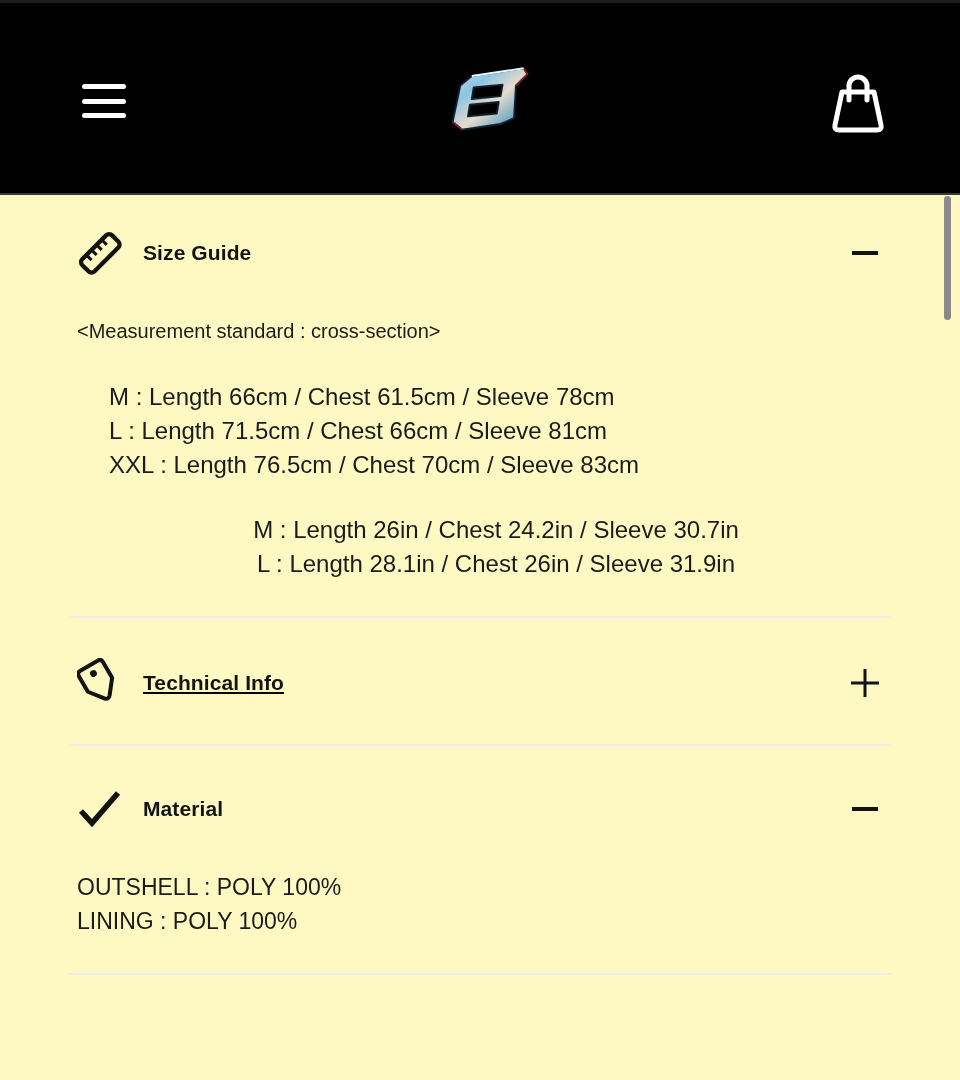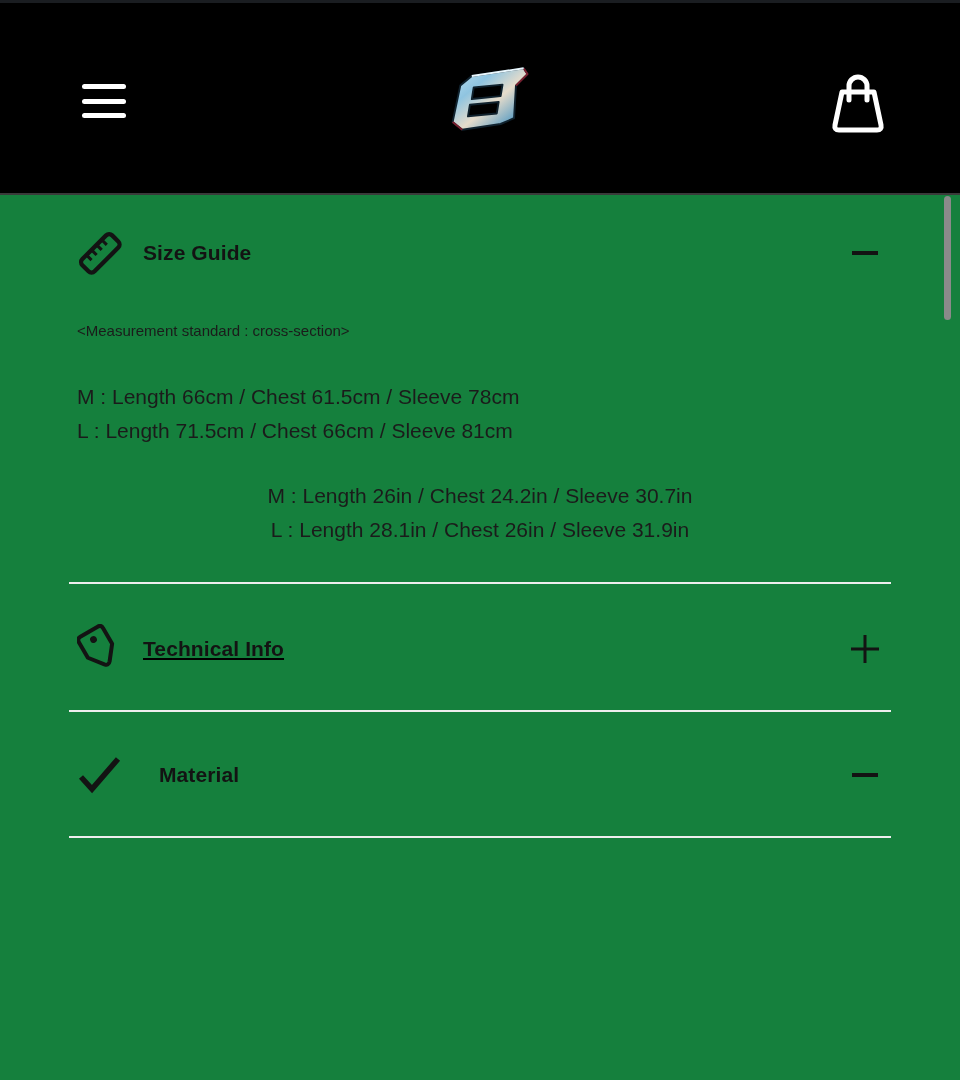--- a/index.html
+++ b/index.html
@@ -5,7 +5,7 @@
   * { margin:0; padding:0; box-sizing:border-box; }
   html,body { width:960px; height:1080px; background:#fff; overflow:hidden;
               font-family:"Liberation Sans","DejaVu Sans",sans-serif; }
-  .page { position:relative; width:960px; height:1080px; background:#15803d; }
+  .page { position:relative; width:960px; height:1080px; background:#fef9c3; }
 
   
   .app-header { position:absolute; top:0; left:0; width:960px; height:195px;

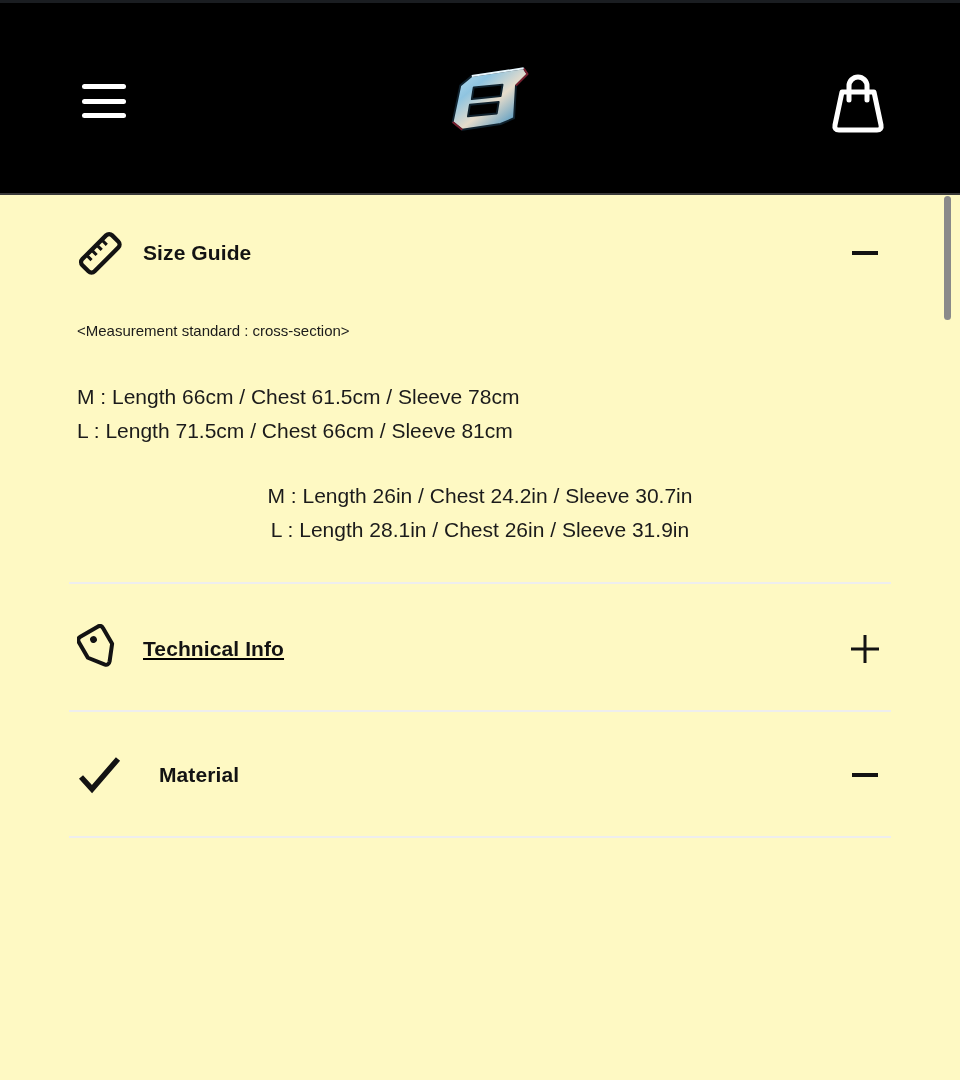--- a/index.html
+++ b/index.html
@@ -34,7 +34,7 @@
             cursor:pointer; }
 
   #size-guide-header { margin-top:31px; }
-  .intro-line { margin-top:36px; font-size:15px; line-height:34px; color:#1b1b1b; }
+  .intro-line { margin-top:36px; font-size:20px; line-height:34px; color:#1b1b1b; }
   .size-block { margin-top:32px; }
   .size-block.inches { margin-top:31px;text-align:center; }
   .size-block p { font-size:21px; line-height:34px; color:#1b1b1b; }

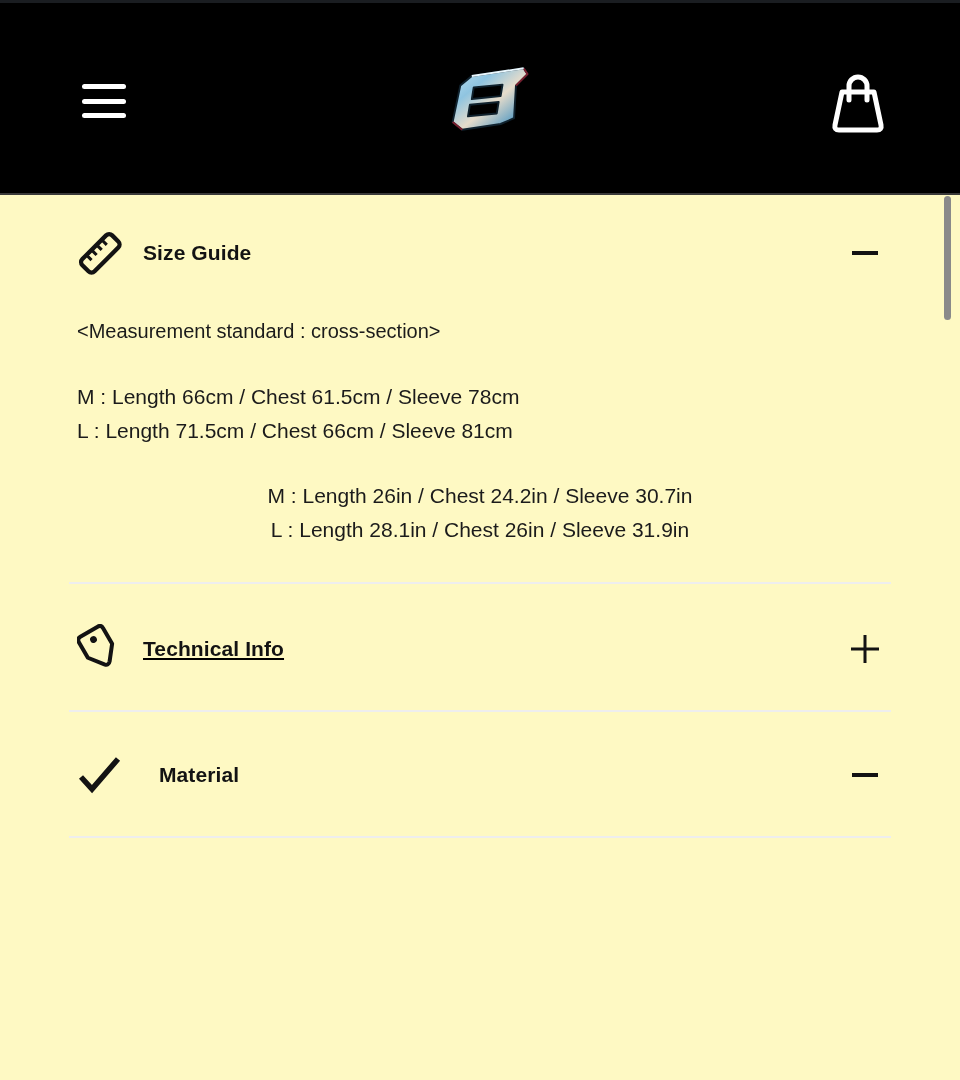--- a/index.html
+++ b/index.html
@@ -37,7 +37,7 @@
   .intro-line { margin-top:36px; font-size:20px; line-height:34px; color:#1b1b1b; }
   .size-block { margin-top:32px; }
   .size-block.inches { margin-top:31px;text-align:center; }
-  .size-block p { font-size:21px; line-height:34px; color:#1b1b1b; }
+  .size-block p { font-size:24px; line-height:34px; color:#1b1b1b;margin-left:32px; }
 
   .divider { height:2px; background:#eeeeee; margin:0 -8px; }
   #divider-1 { margin-top:35px; }

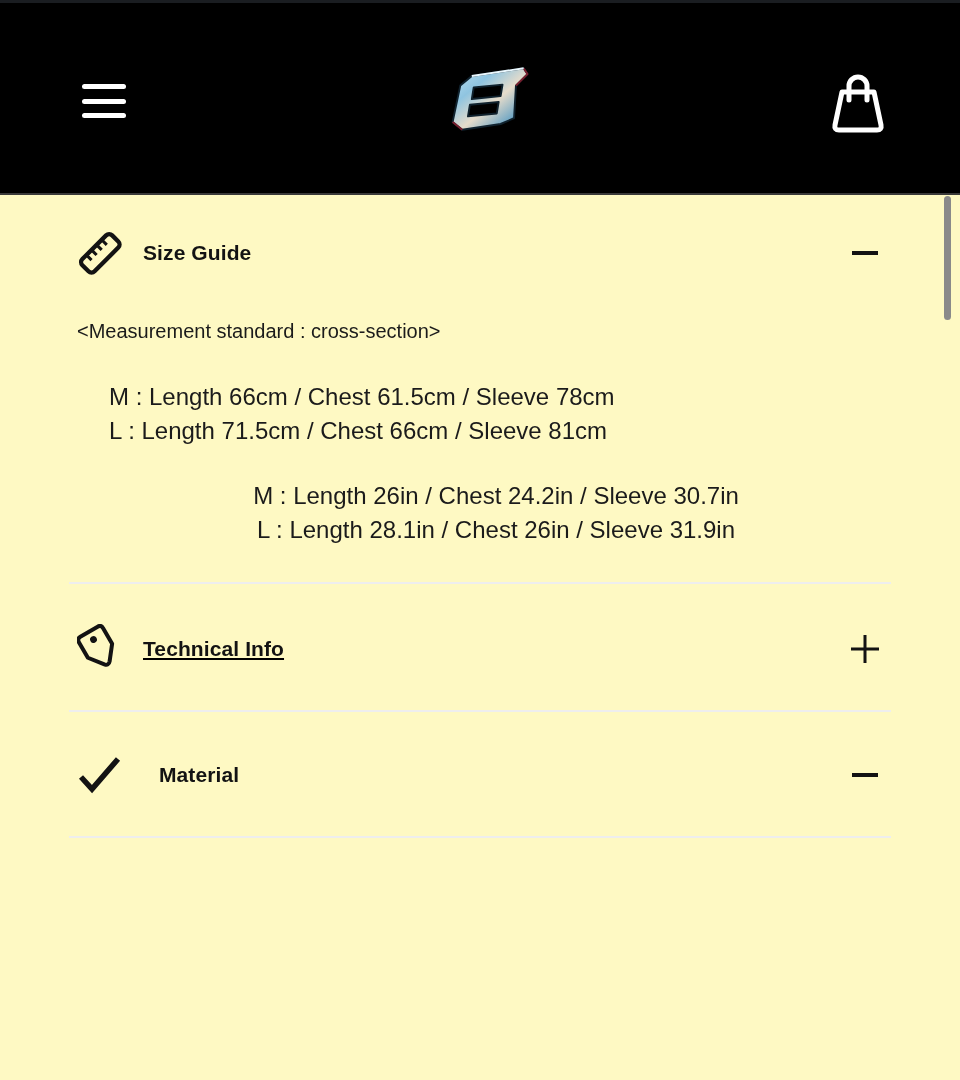--- a/index.html
+++ b/index.html
@@ -118,6 +118,7 @@
     <div class="size-block">
       <p>M : Length 66cm / Chest 61.5cm / Sleeve 78cm</p>
       <p>L : Length 71.5cm / Chest 66cm / Sleeve 81cm</p>
+      <p>XXL : Length 76.5cm / Chest 70cm / Sleeve 83cm</p>
     </div>
 
     <div class="size-block inches">

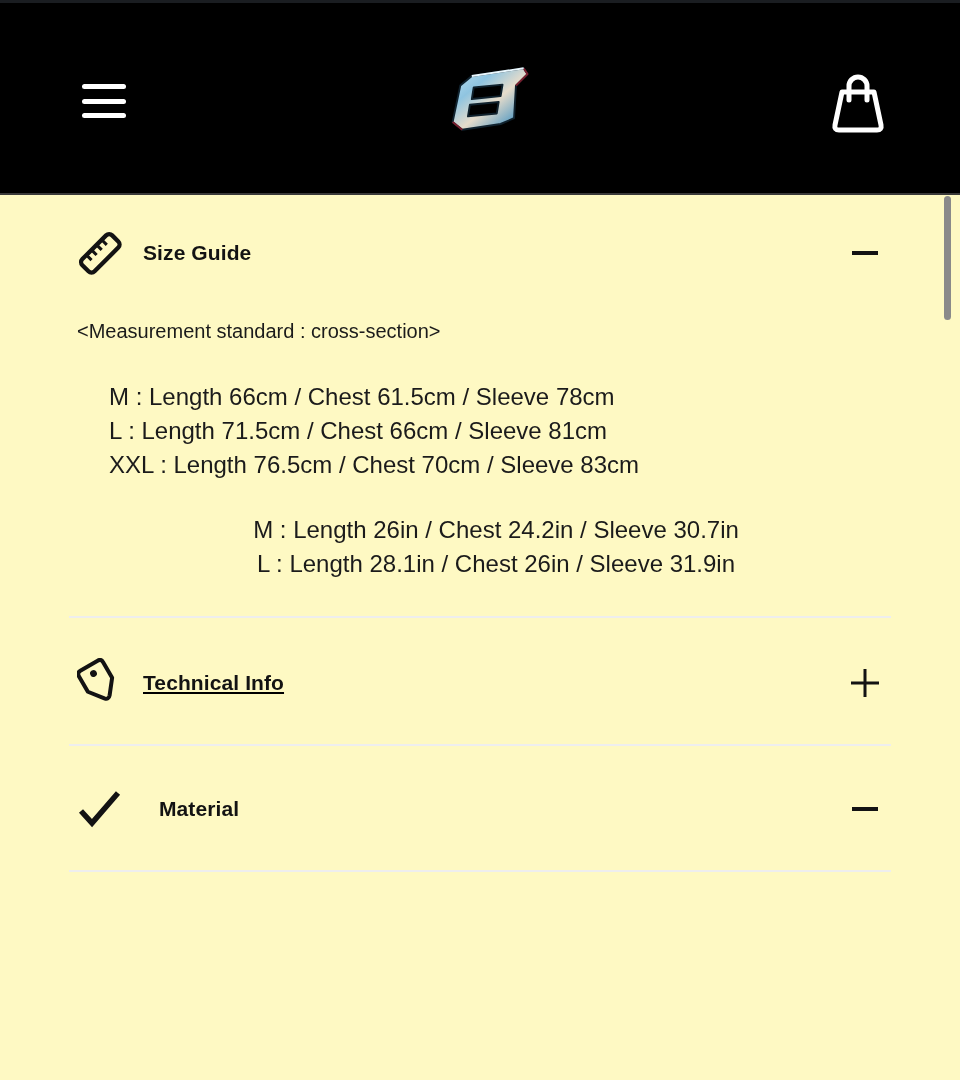--- a/index.html
+++ b/index.html
@@ -45,7 +45,7 @@
   #divider-3 { margin-top:35px; }
 
   #technical-info-header { margin-top:39px; height:52px;text-decoration:underline; }
-  #material-header { margin-top:37px; height:52px;gap:16px; }
+  #material-header { margin-top:37px; height:52px; }
 
   .material-block { margin-top:35px; }
   .material-block p { font-size:23px; line-height:34px; color:#1b1b1b; }

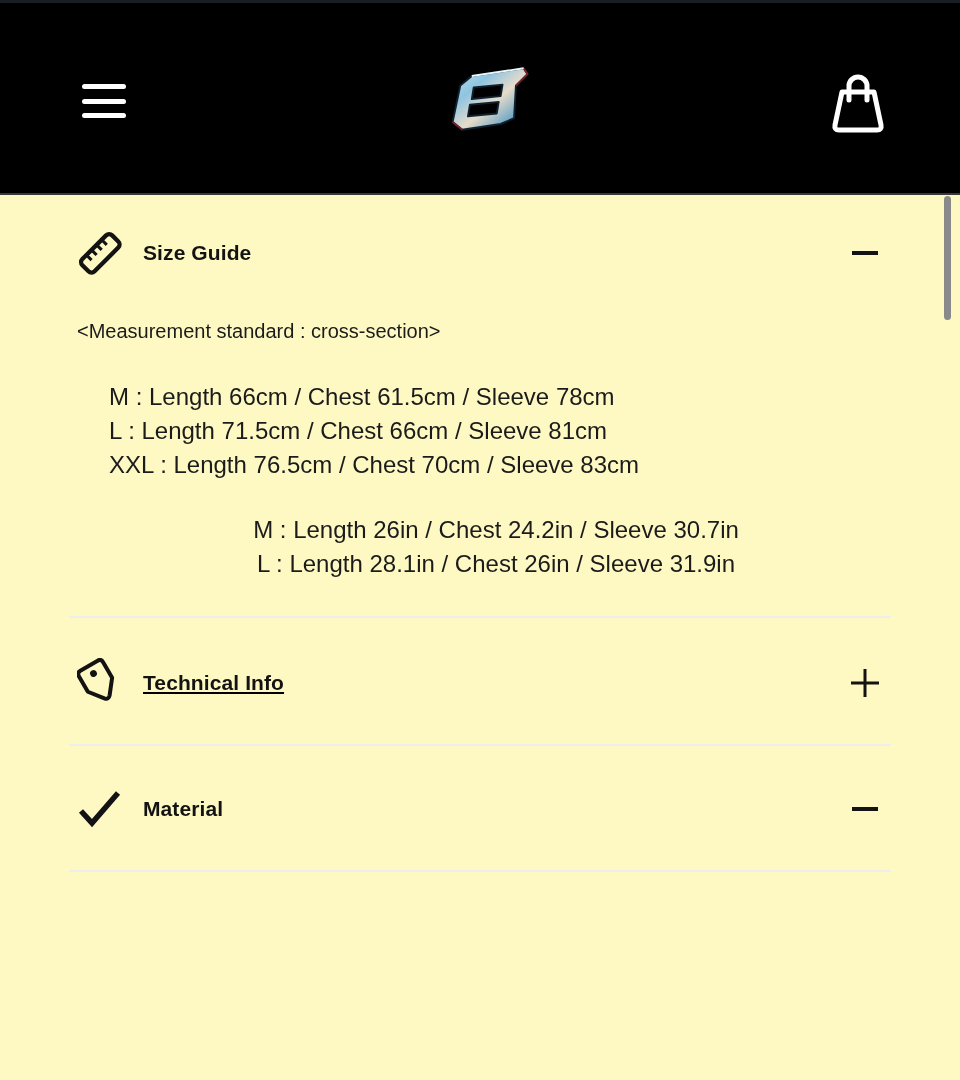--- a/index.html
+++ b/index.html
@@ -161,6 +161,10 @@
       </span>
     </div>
 
+    <div class="material-block">
+      <p>OUTSHELL : POLY 100%</p>
+      <p>LINING : POLY 100%</p>
+    </div>
 
     <div class="divider" id="divider-3"></div>
 

